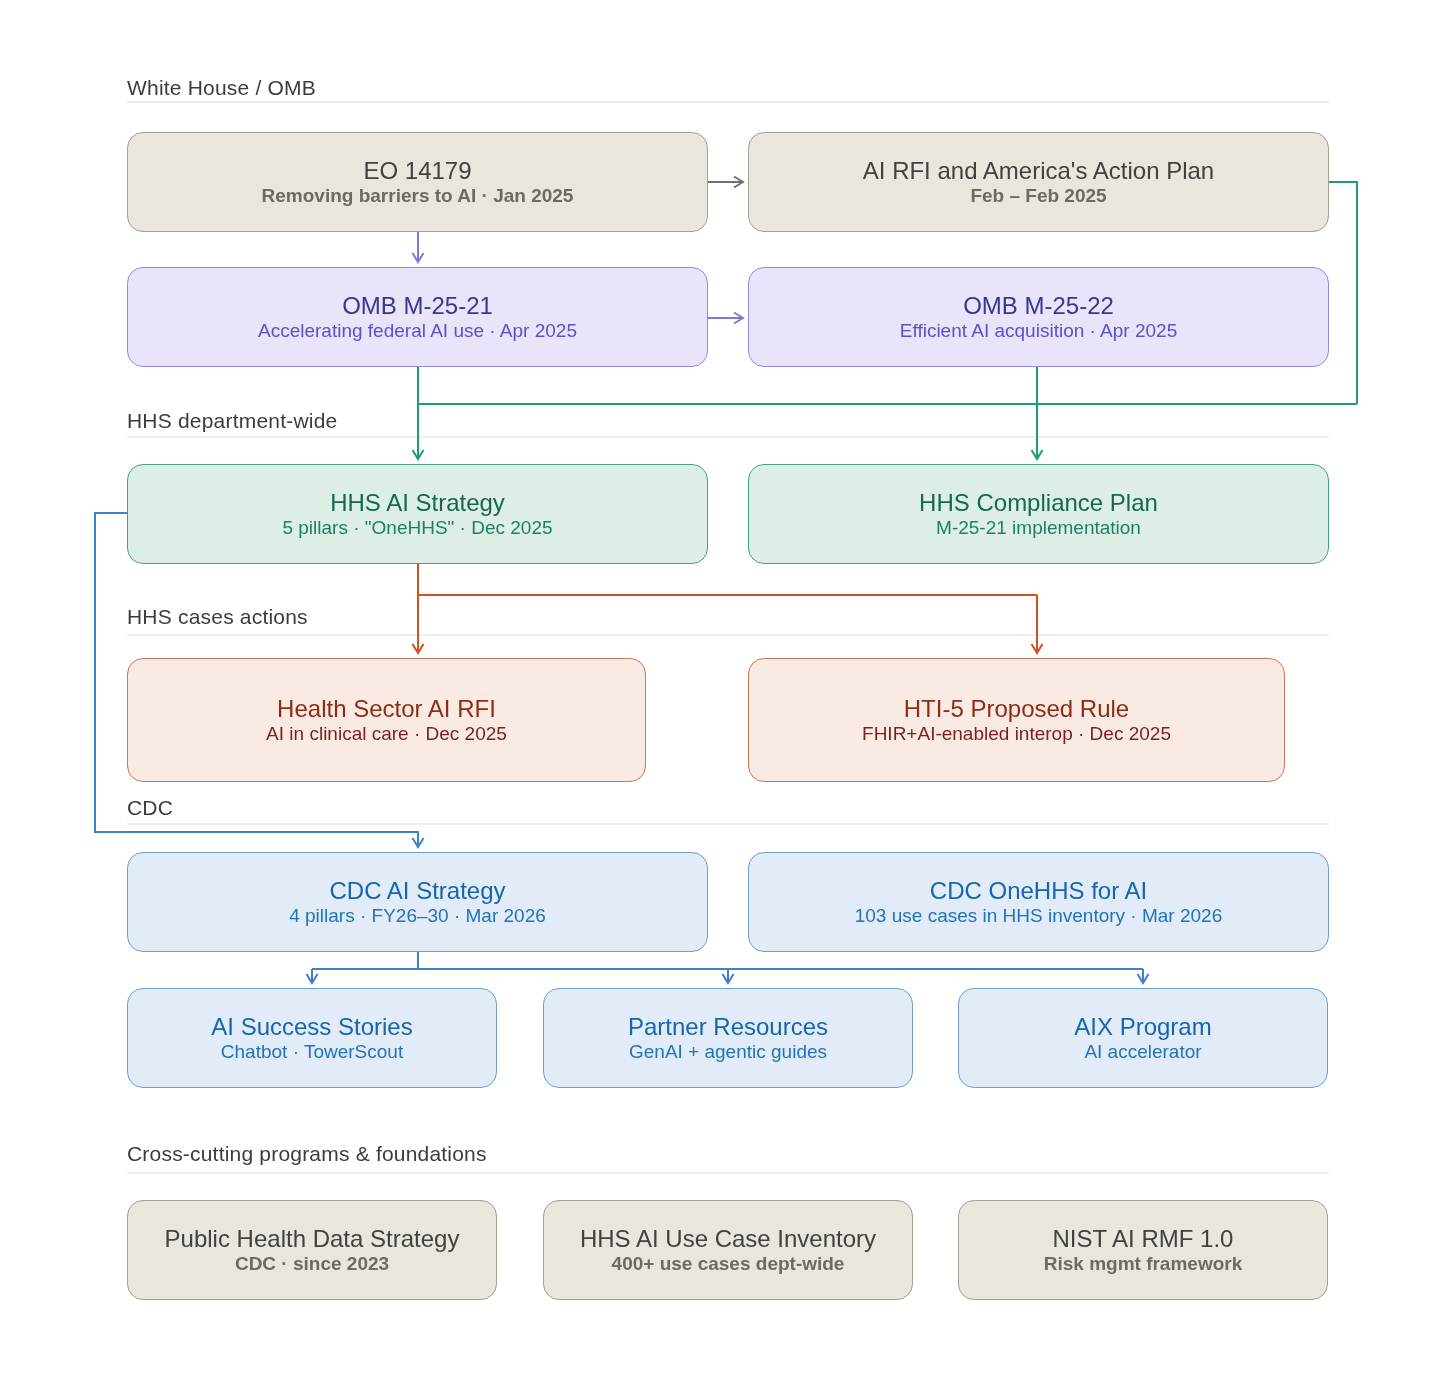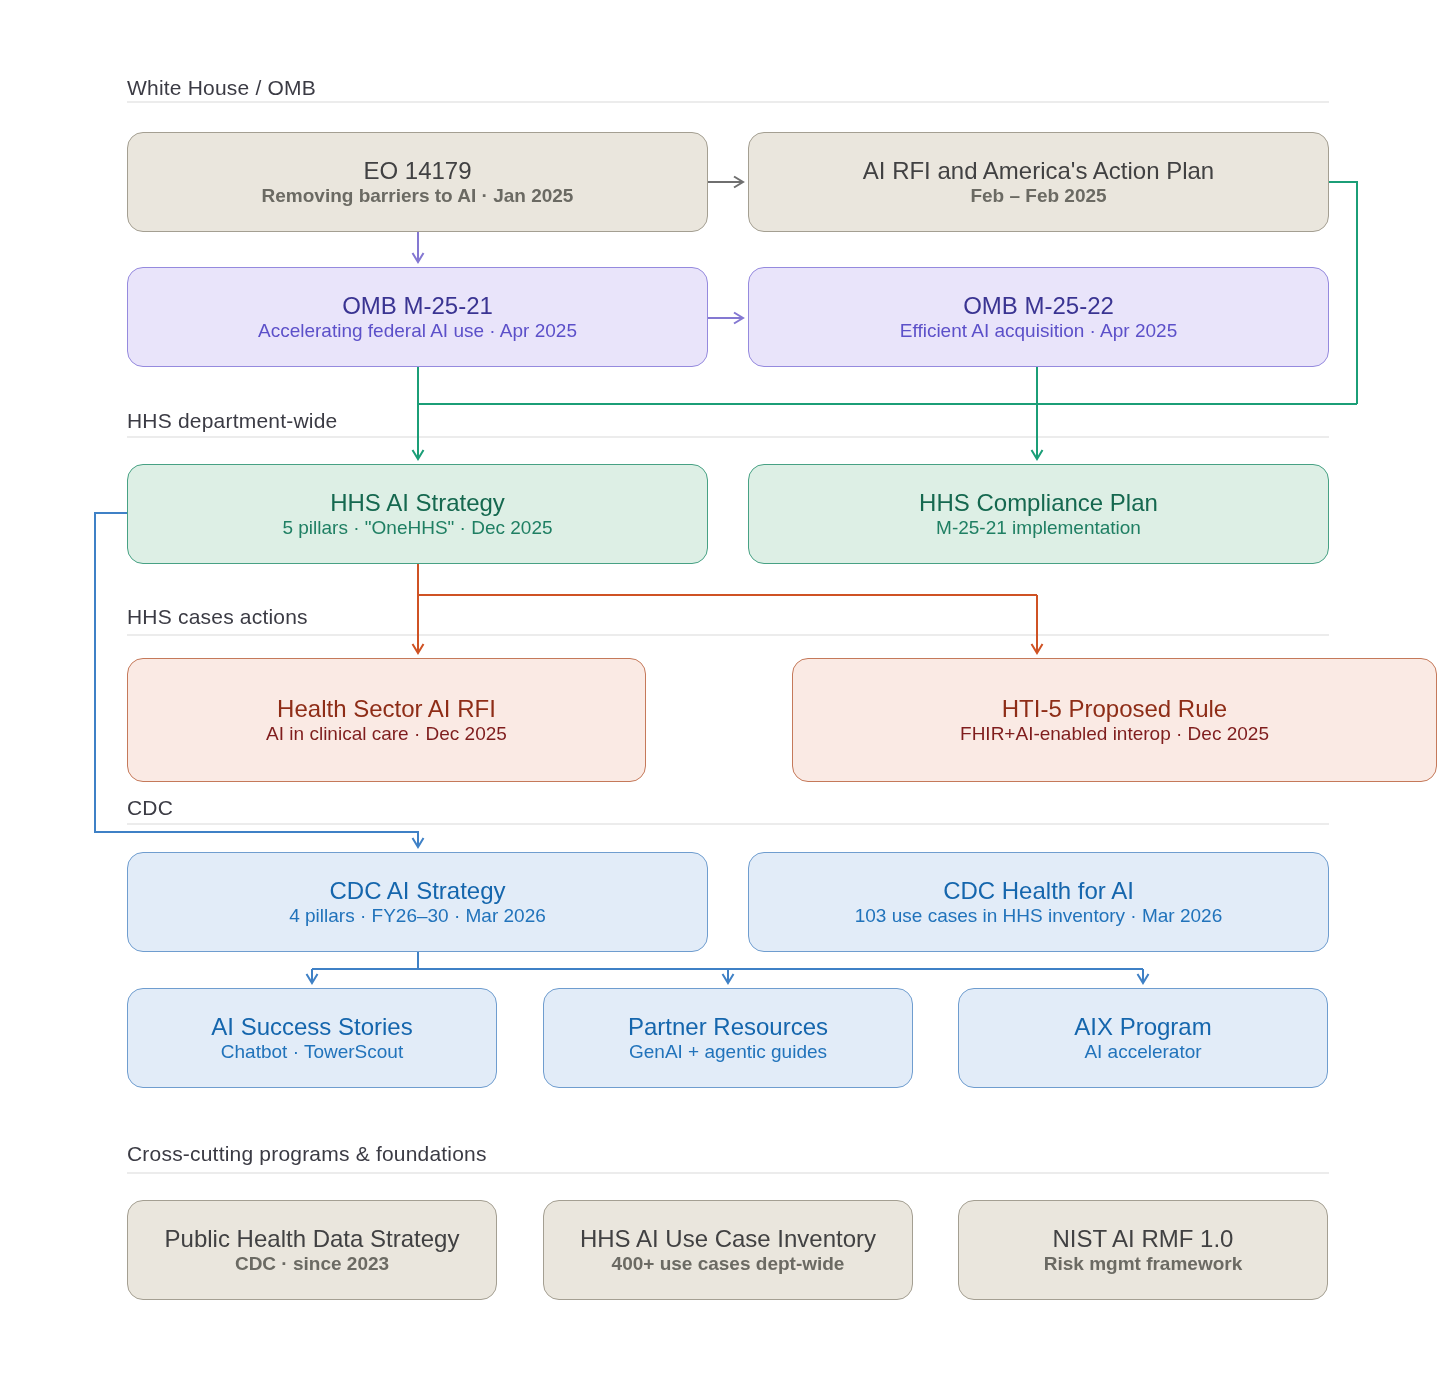--- a/index.html
+++ b/index.html
@@ -141,7 +141,7 @@
     <div class="t">Health Sector AI RFI</div>
     <div class="s">AI in clinical care · Dec 2025</div>
   </div>
-  <div class="node theme-red" style="left:792px;top:658px;width:645px;height:124px">
+  <div class="node theme-red" style="left:748px;top:658px;width:537px;height:124px">
     <div class="t">HTI-5 Proposed Rule</div>
     <div class="s">FHIR+AI-enabled interop · Dec 2025</div>
   </div>

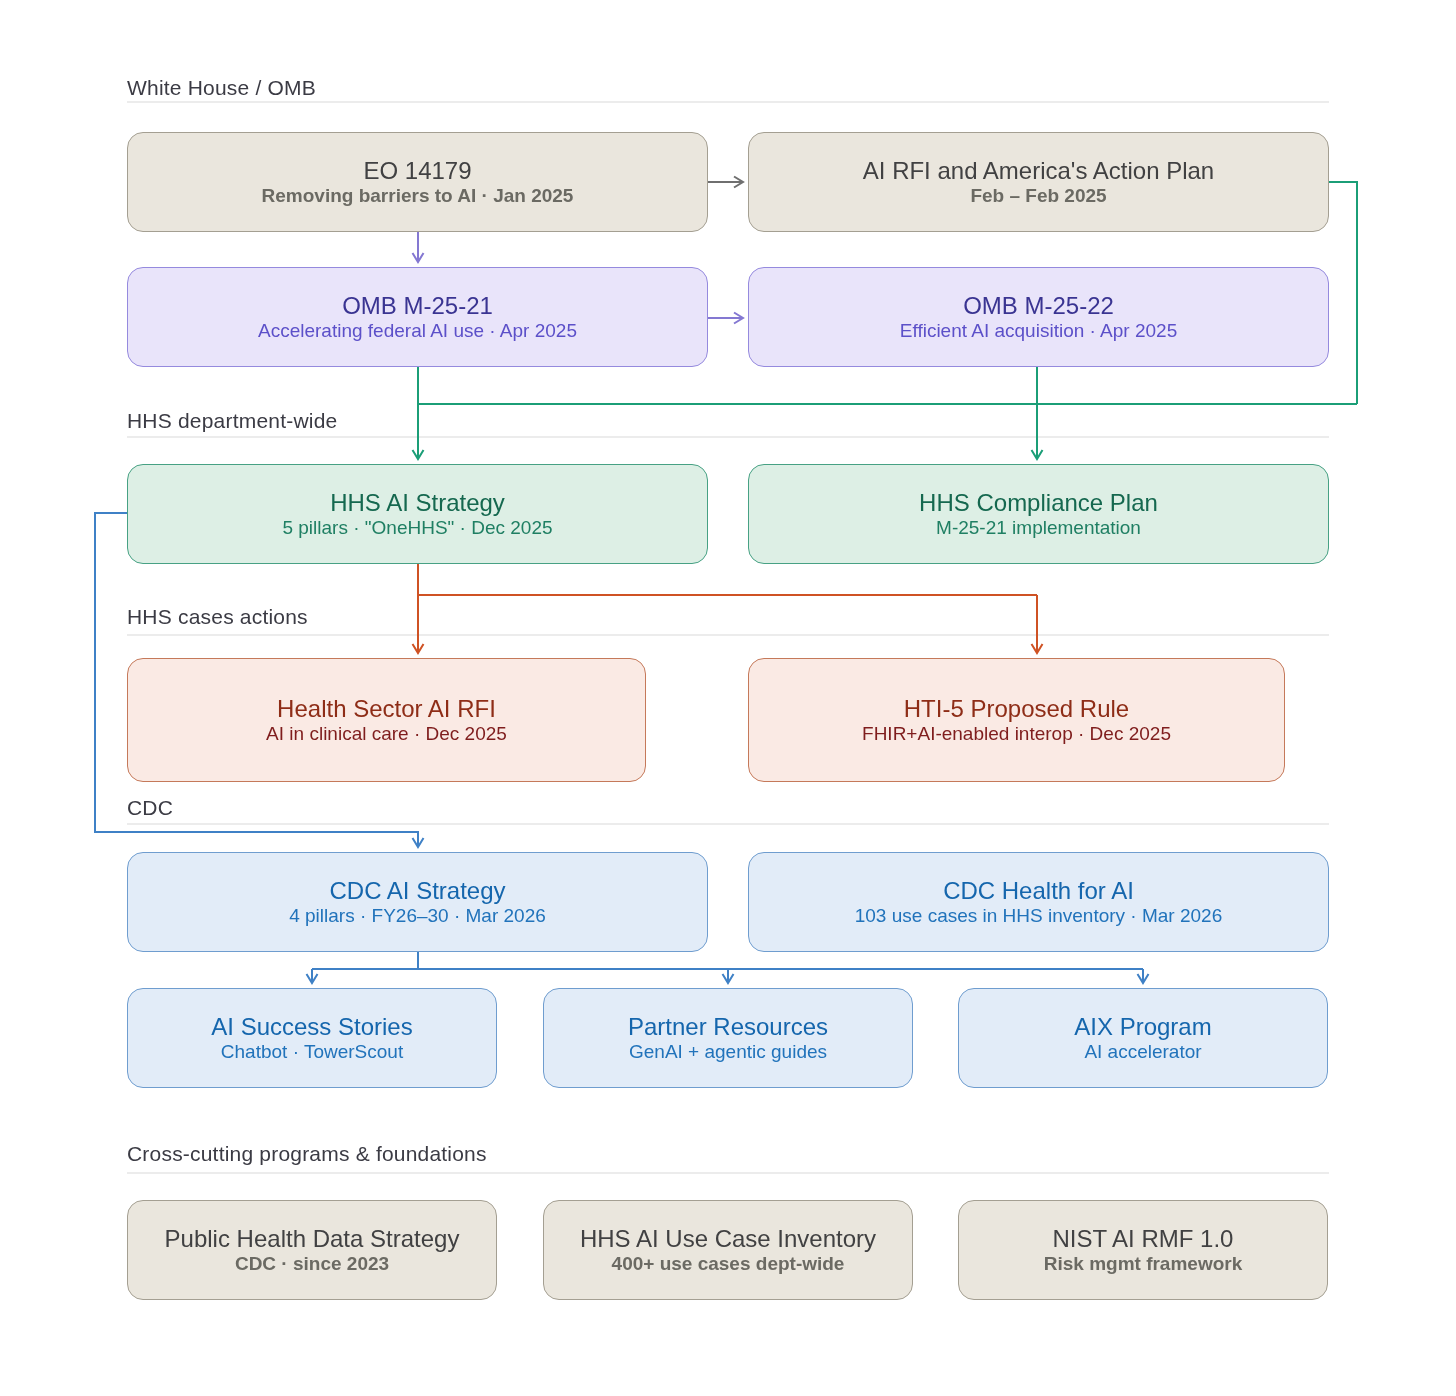--- a/index.html
+++ b/index.html
@@ -151,7 +151,7 @@
     <div class="s">4 pillars · FY26–30 · Mar 2026</div>
   </div>
   <div class="node theme-blue" style="left:748px;top:852px;width:581px;height:100px">
-    <div class="t">CDC Health for AI</div>
+    <div class="t">CDC OneHHS for AI</div>
     <div class="s">103 use cases in HHS inventory · Mar 2026</div>
   </div>
 

